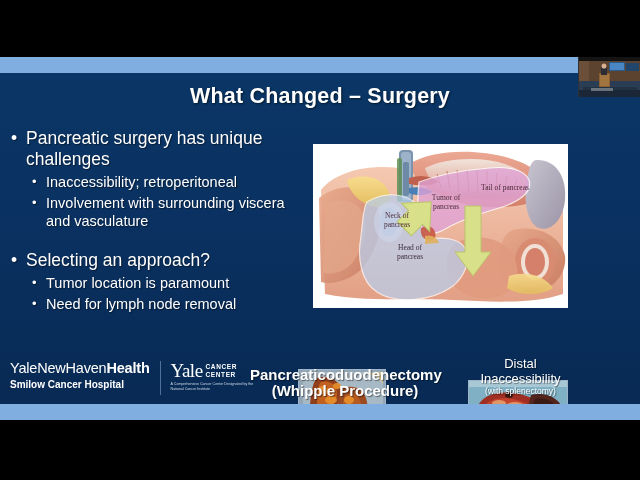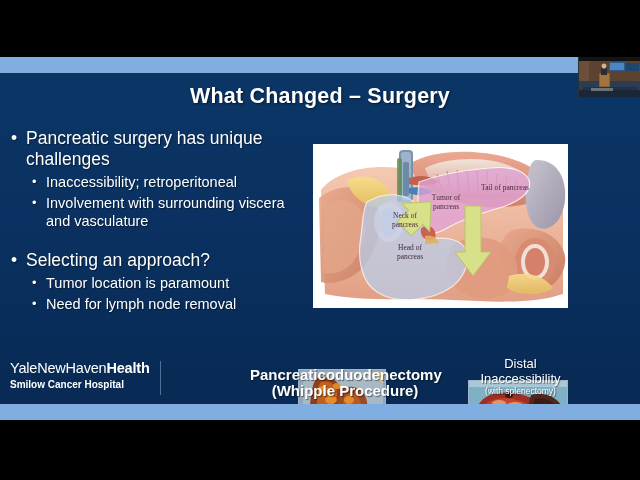--- a/index.html
+++ b/index.html
@@ -162,7 +162,7 @@
   }
   #label-tail { left: 168px; top: 40px; width: 48px; }
   #label-body { left: 108px; top: 50px; width: 50px; }
-  #label-neck { left: 62px; top: 68px; width: 44px; padding-left: 8px; }
+  #label-neck { left: 62px; top: 68px; width: 44px; }
   #label-head { left: 74px; top: 100px; width: 46px; color:#3c2a40; }
 
   #specimen-whipple {

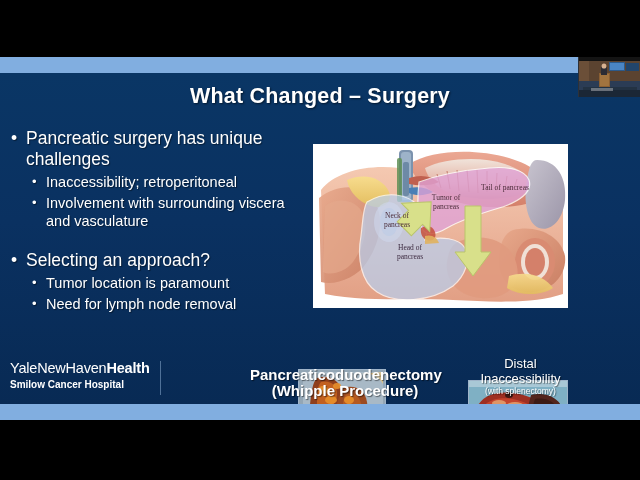--- a/index.html
+++ b/index.html
@@ -278,6 +278,16 @@
 
       <div id="logo-divider"></div>
 
+      <div id="ycc-logo">
+        <div id="ycc-top">
+          <span id="ycc-wordmark">Yale</span>
+          <span id="ycc-stack">
+            <div>CANCER</div>
+            <div>CENTER</div>
+          </span>
+        </div>
+        <div id="ycc-fineprint">A Comprehensive Cancer Center Designated by the National Cancer Institute</div>
+      </div>
 
     </div>
 

